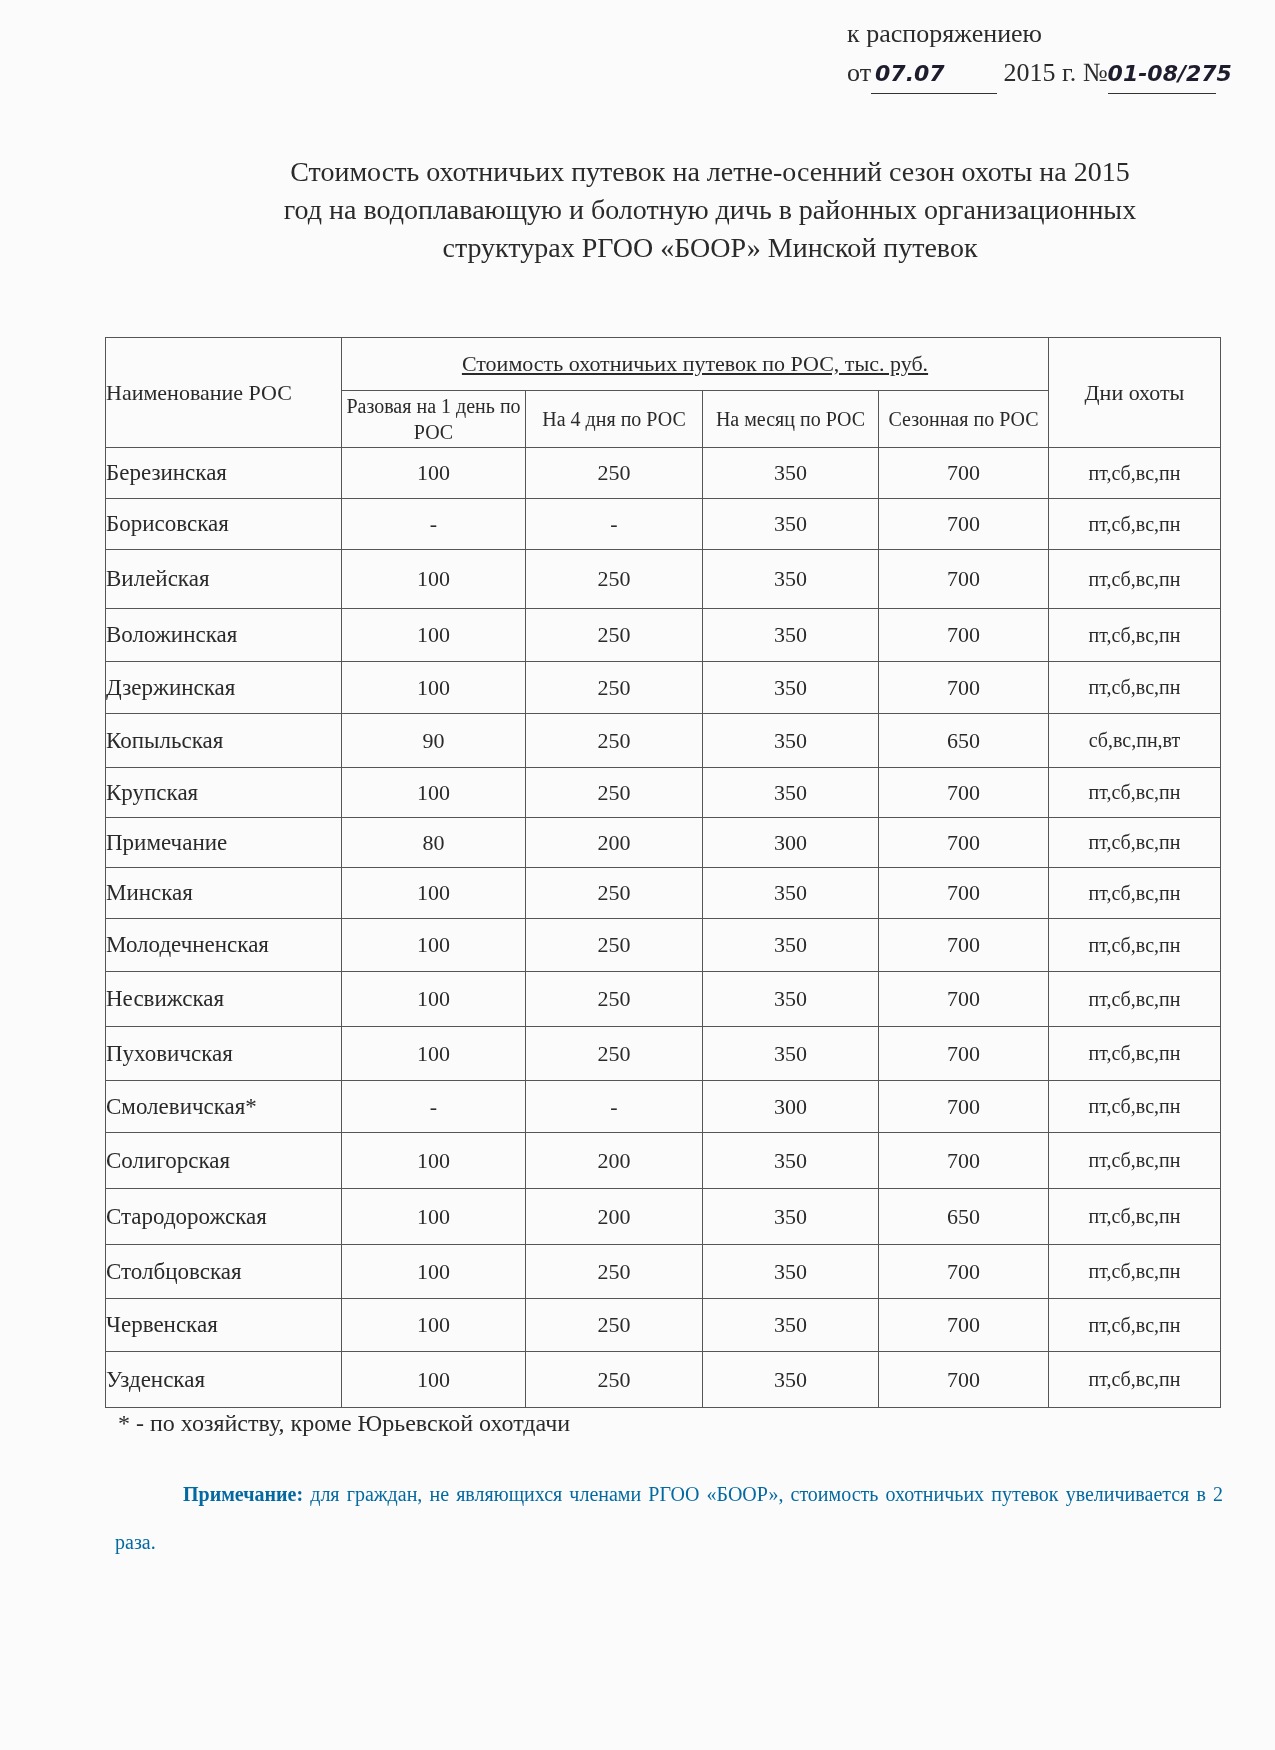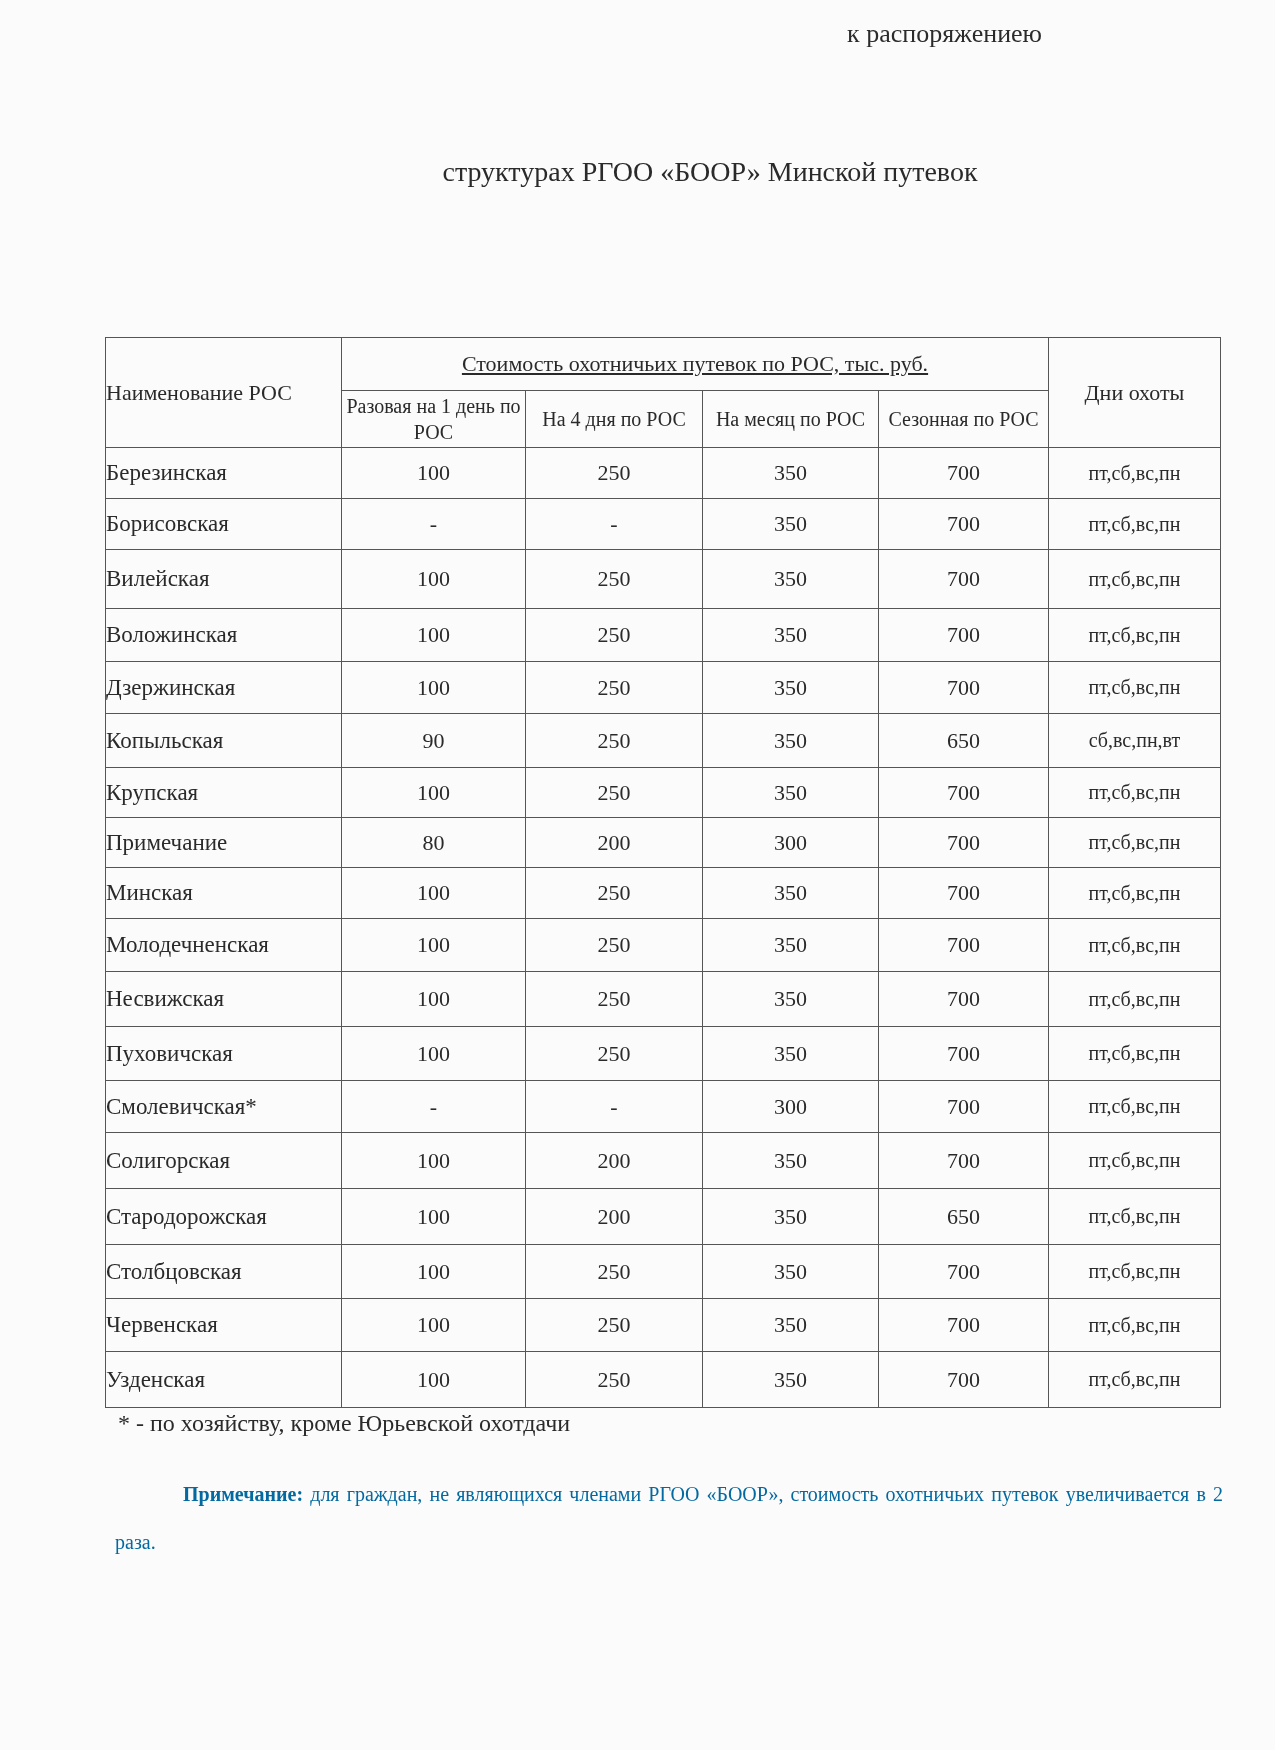--- a/index.html
+++ b/index.html
@@ -57,6 +57,10 @@
 
 <div class="approval">
   <div class="line">к распоряжениею</div>
+  <div class="line">
+    <span>от</span><span class="fill date hand">07.07</span>
+    <span>2015 г. №</span><span class="fill num hand">01-08/275</span>
+  </div>
 </div>
 
 <div class="title">

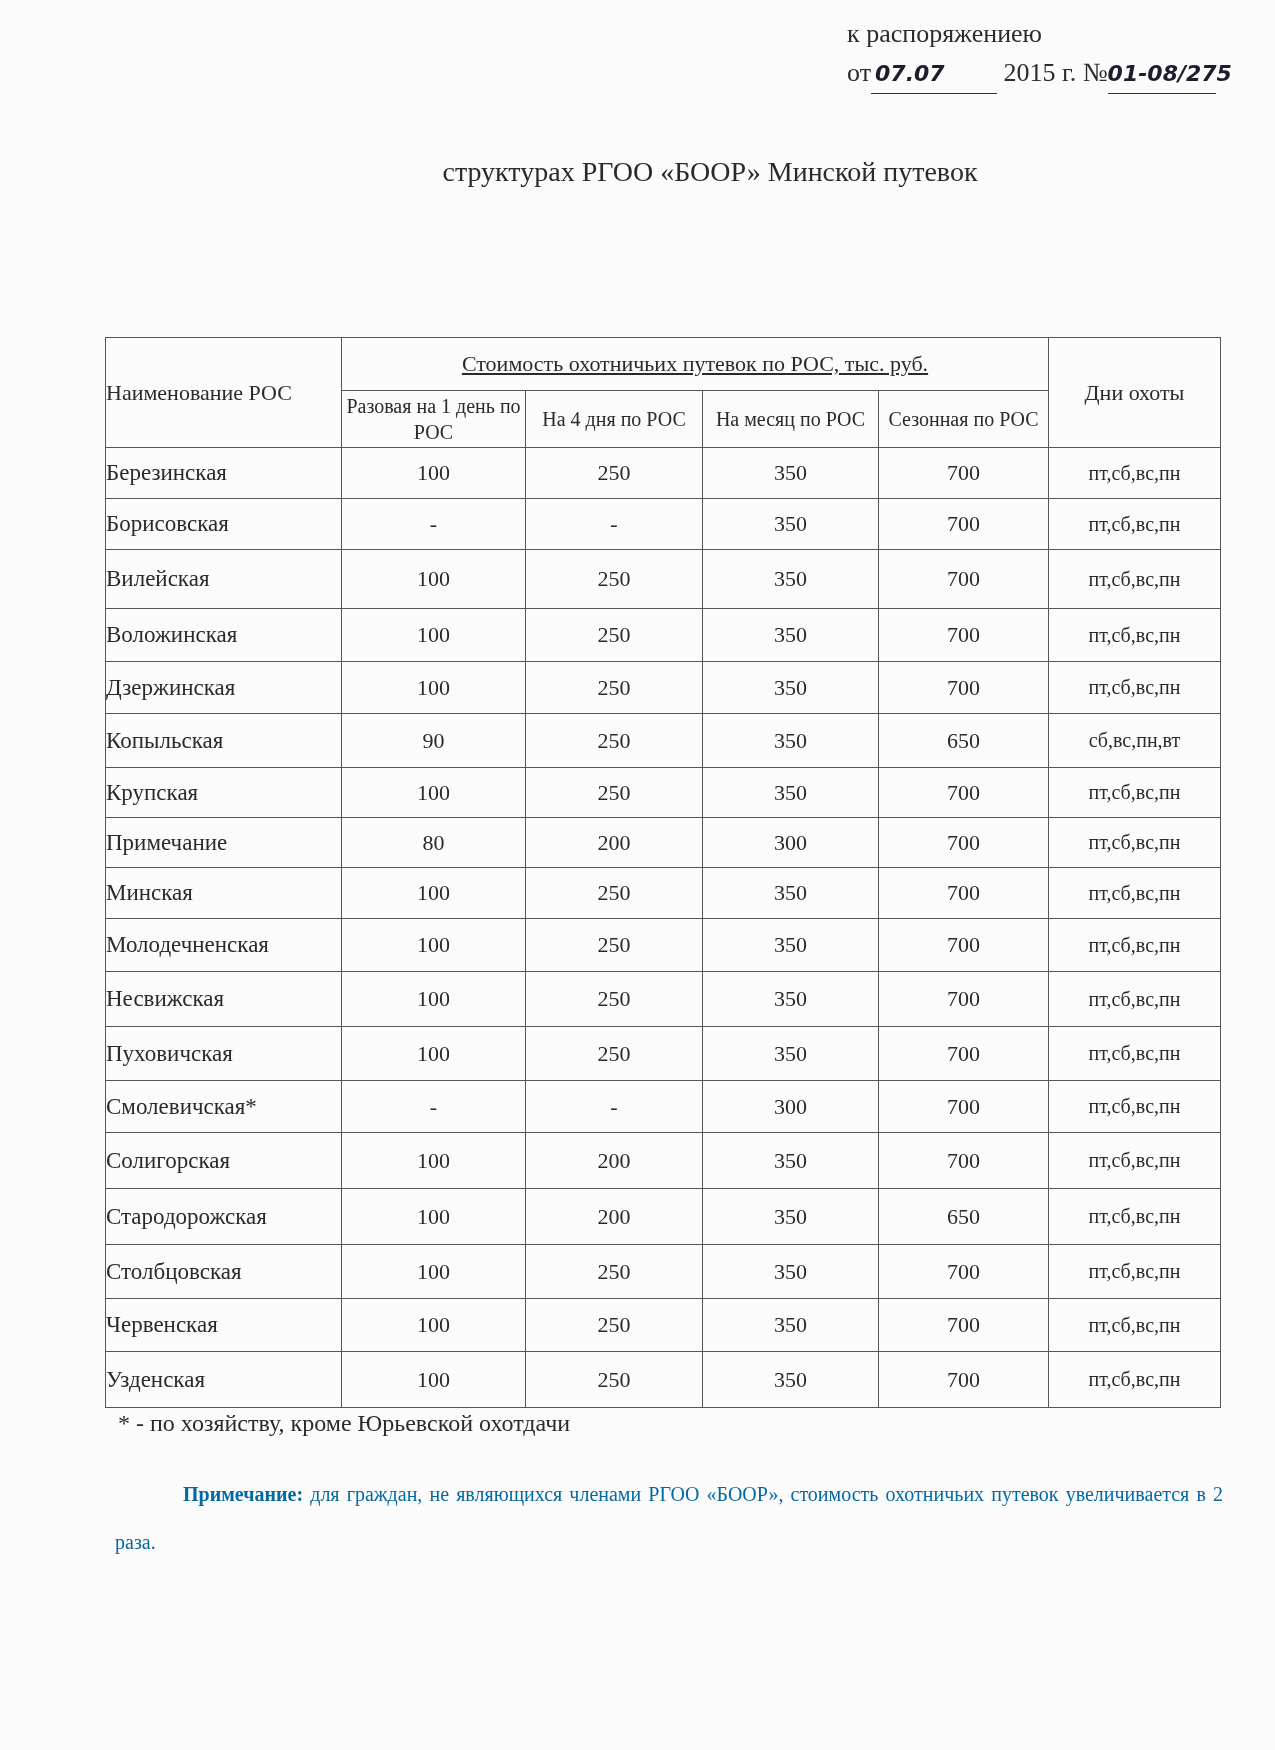--- a/index.html
+++ b/index.html
@@ -64,6 +64,7 @@
 </div>
 
 <div class="title">
+  <div>Стоимость охотничьих путевок на летне-осенний сезон охоты на 2015</div>
   <div>структурах РГОО «БООР» Минской путевок</div>
 </div>
 

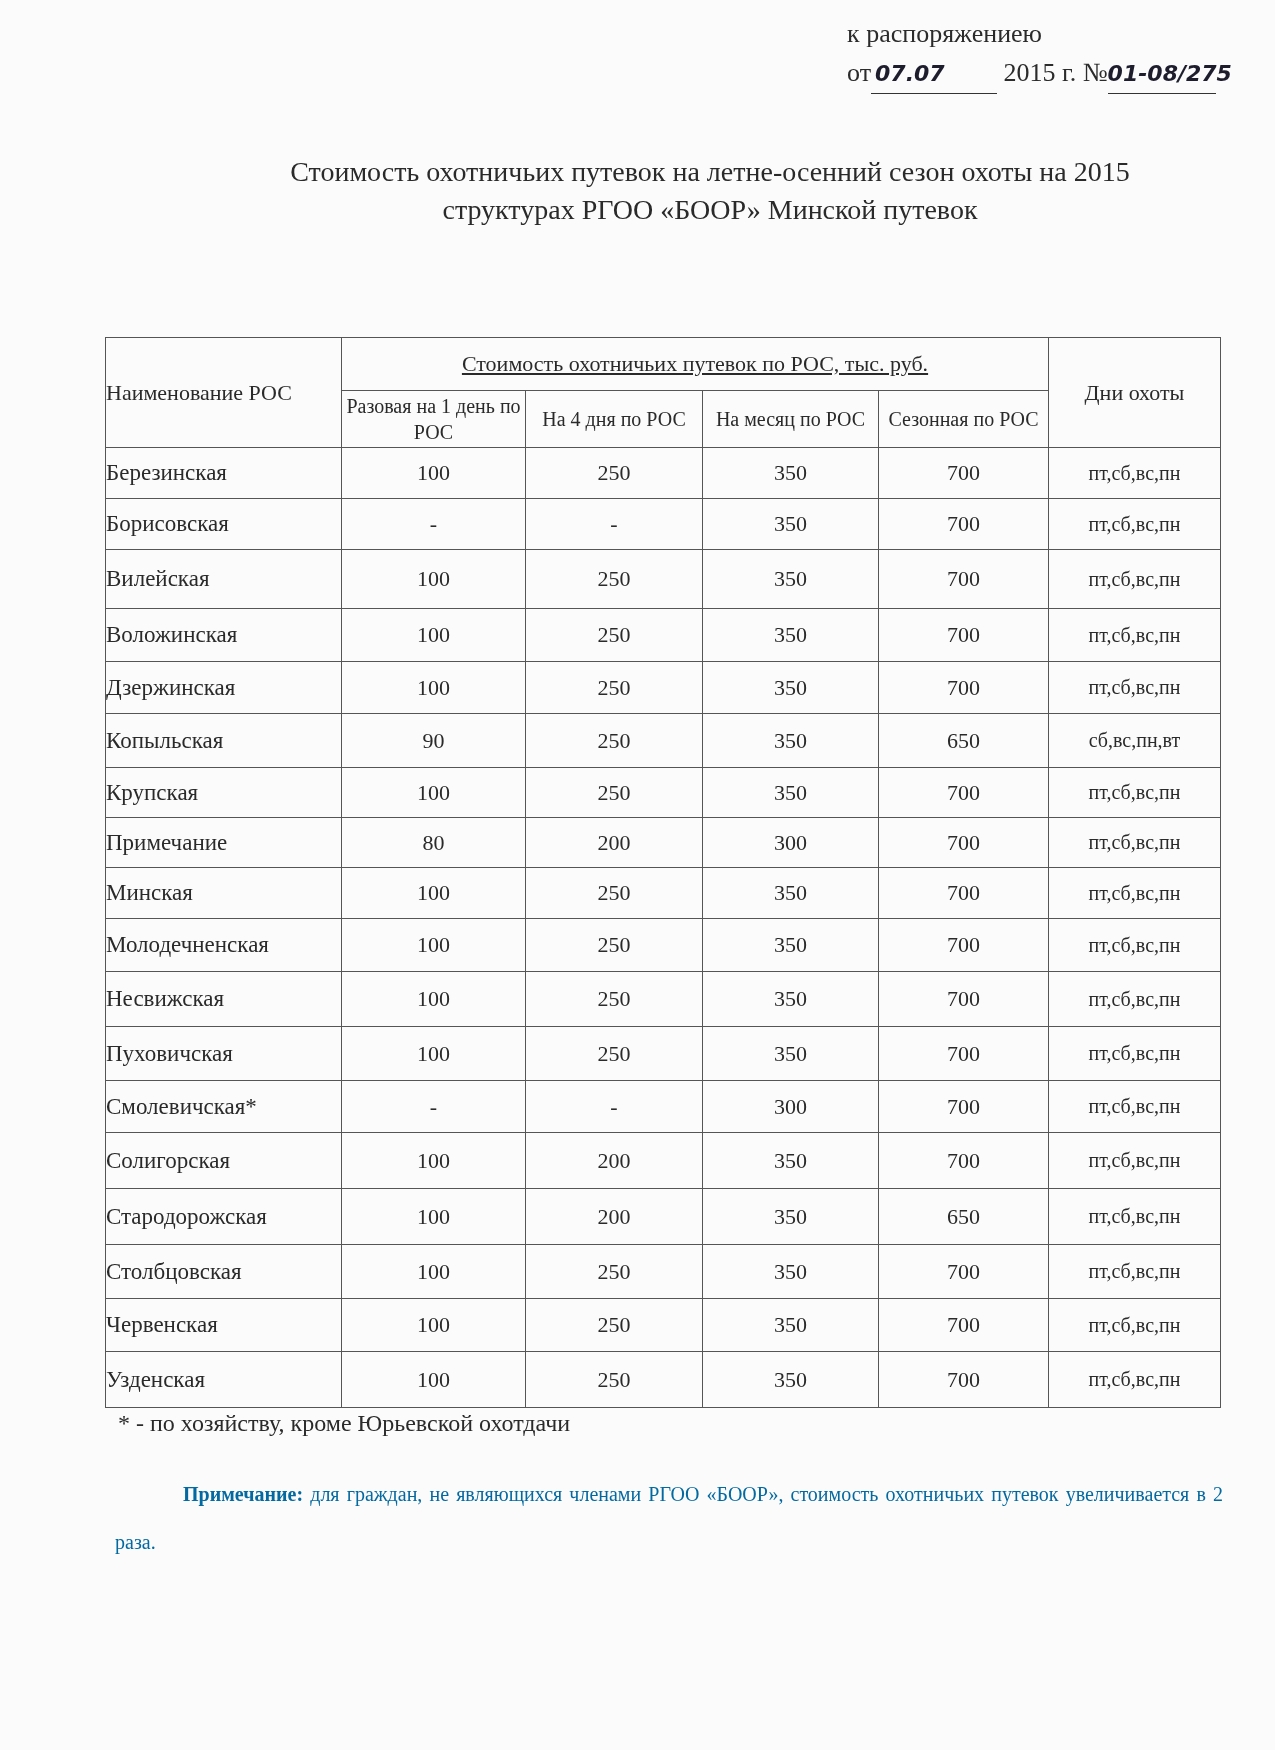--- a/index.html
+++ b/index.html
@@ -65,6 +65,7 @@
 
 <div class="title">
   <div>Стоимость охотничьих путевок на летне-осенний сезон охоты на 2015</div>
+  <div>год на водоплавающую и болотную дичь в районных организационных</div>
   <div>структурах РГОО «БООР» Минской путевок</div>
 </div>
 

